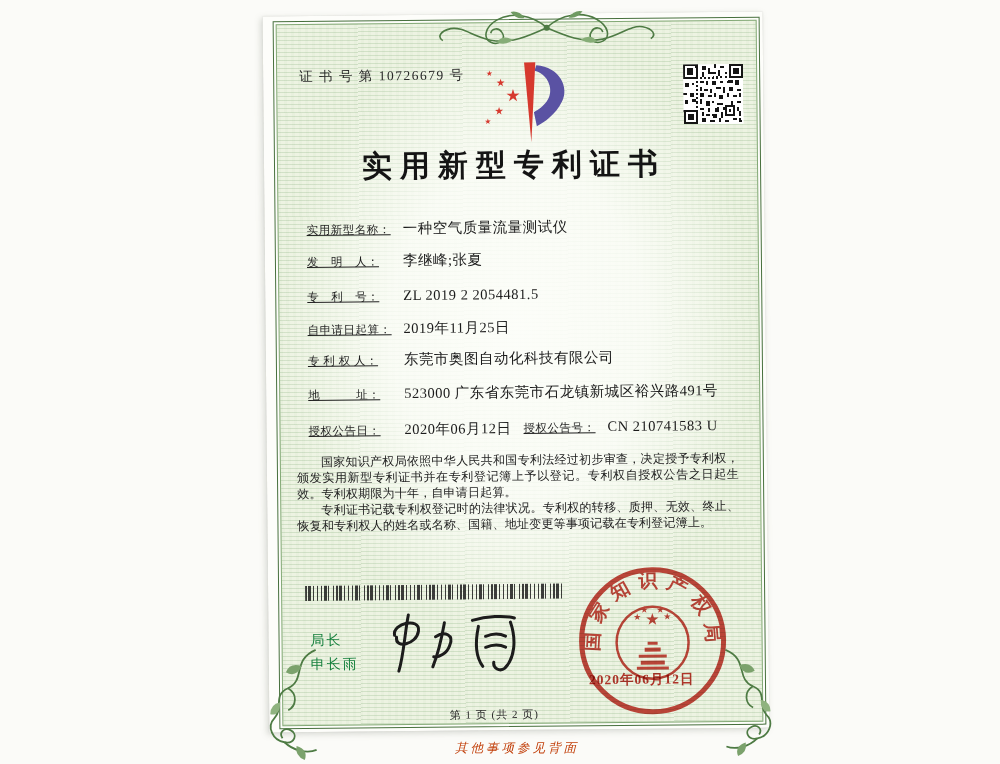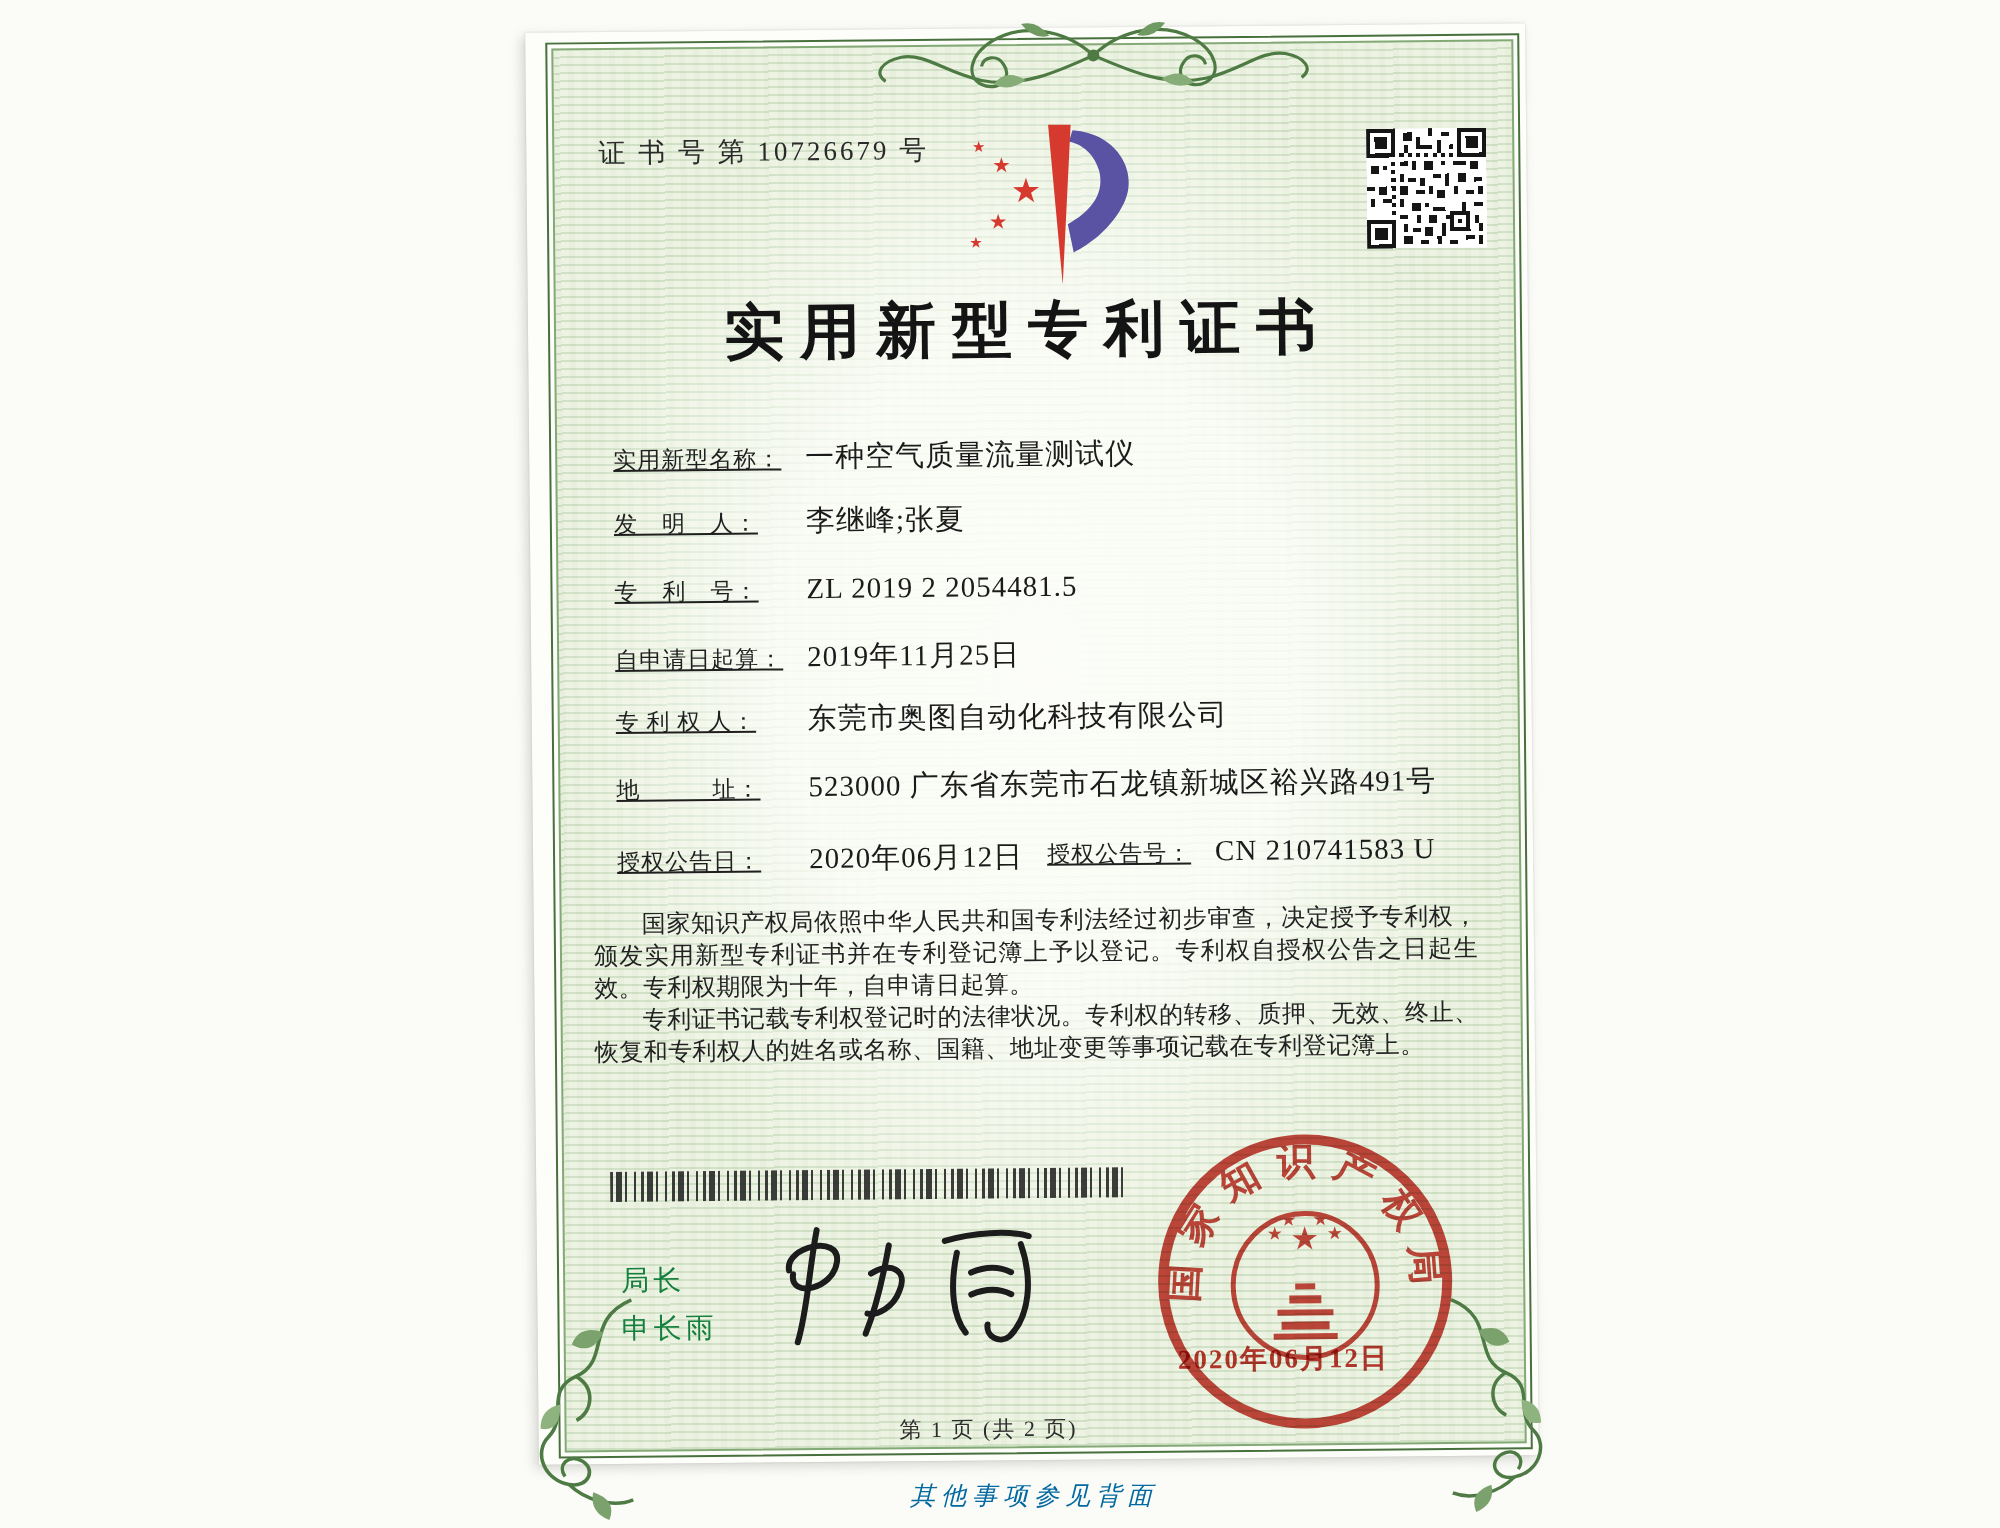--- a/index.html
+++ b/index.html
@@ -78,7 +78,7 @@
   .orn-bl{position:absolute;left:-5px;top:630px;width:56px;height:118px;z-index:3;}
   .orn-br{position:absolute;left:452px;top:634px;width:56px;height:114px;z-index:3;transform:scaleX(-1);}
   .back-note{
-    position:absolute;left:455px;top:740px;font-size:12.5px;color:#0369a1;
+    position:absolute;left:455px;top:740px;font-size:12.5px;color:#c2410c;
     letter-spacing:3px;font-style:italic;z-index:1;
   }
   .num{letter-spacing:.5px;}

